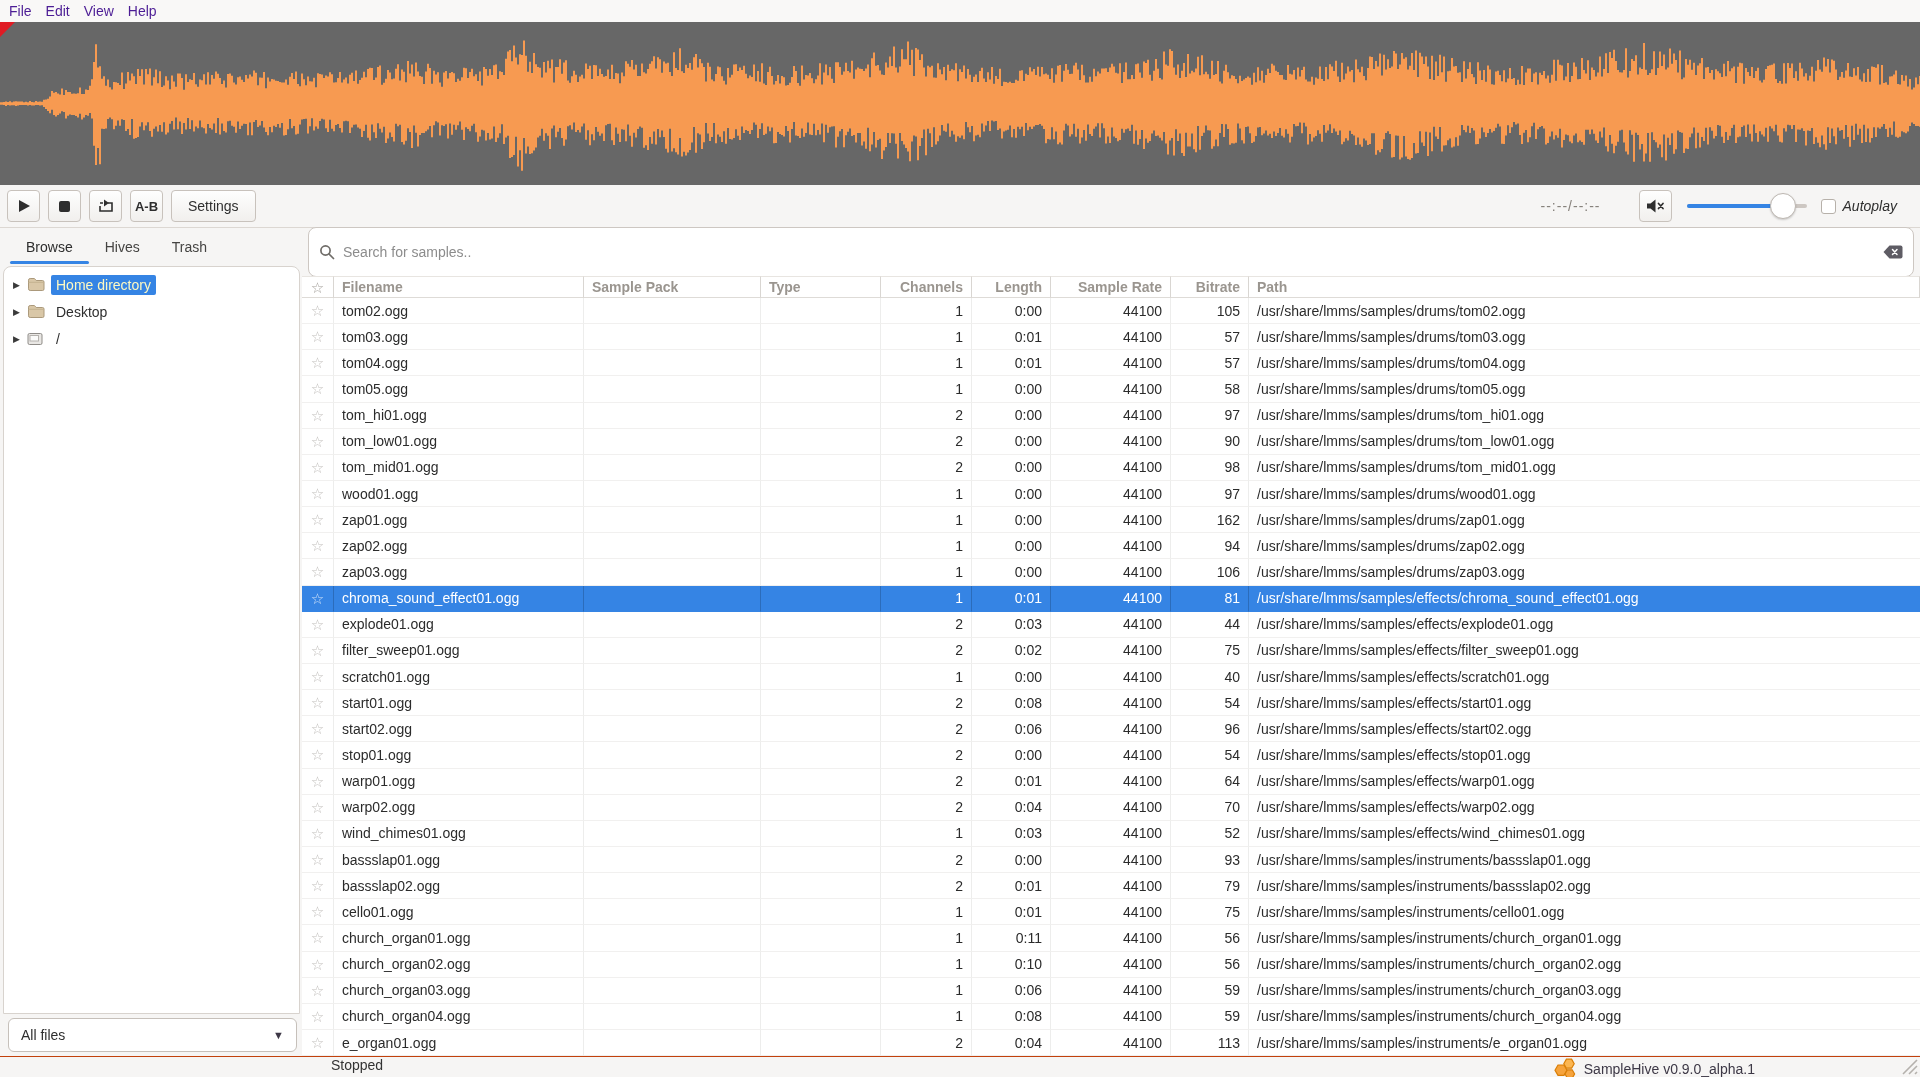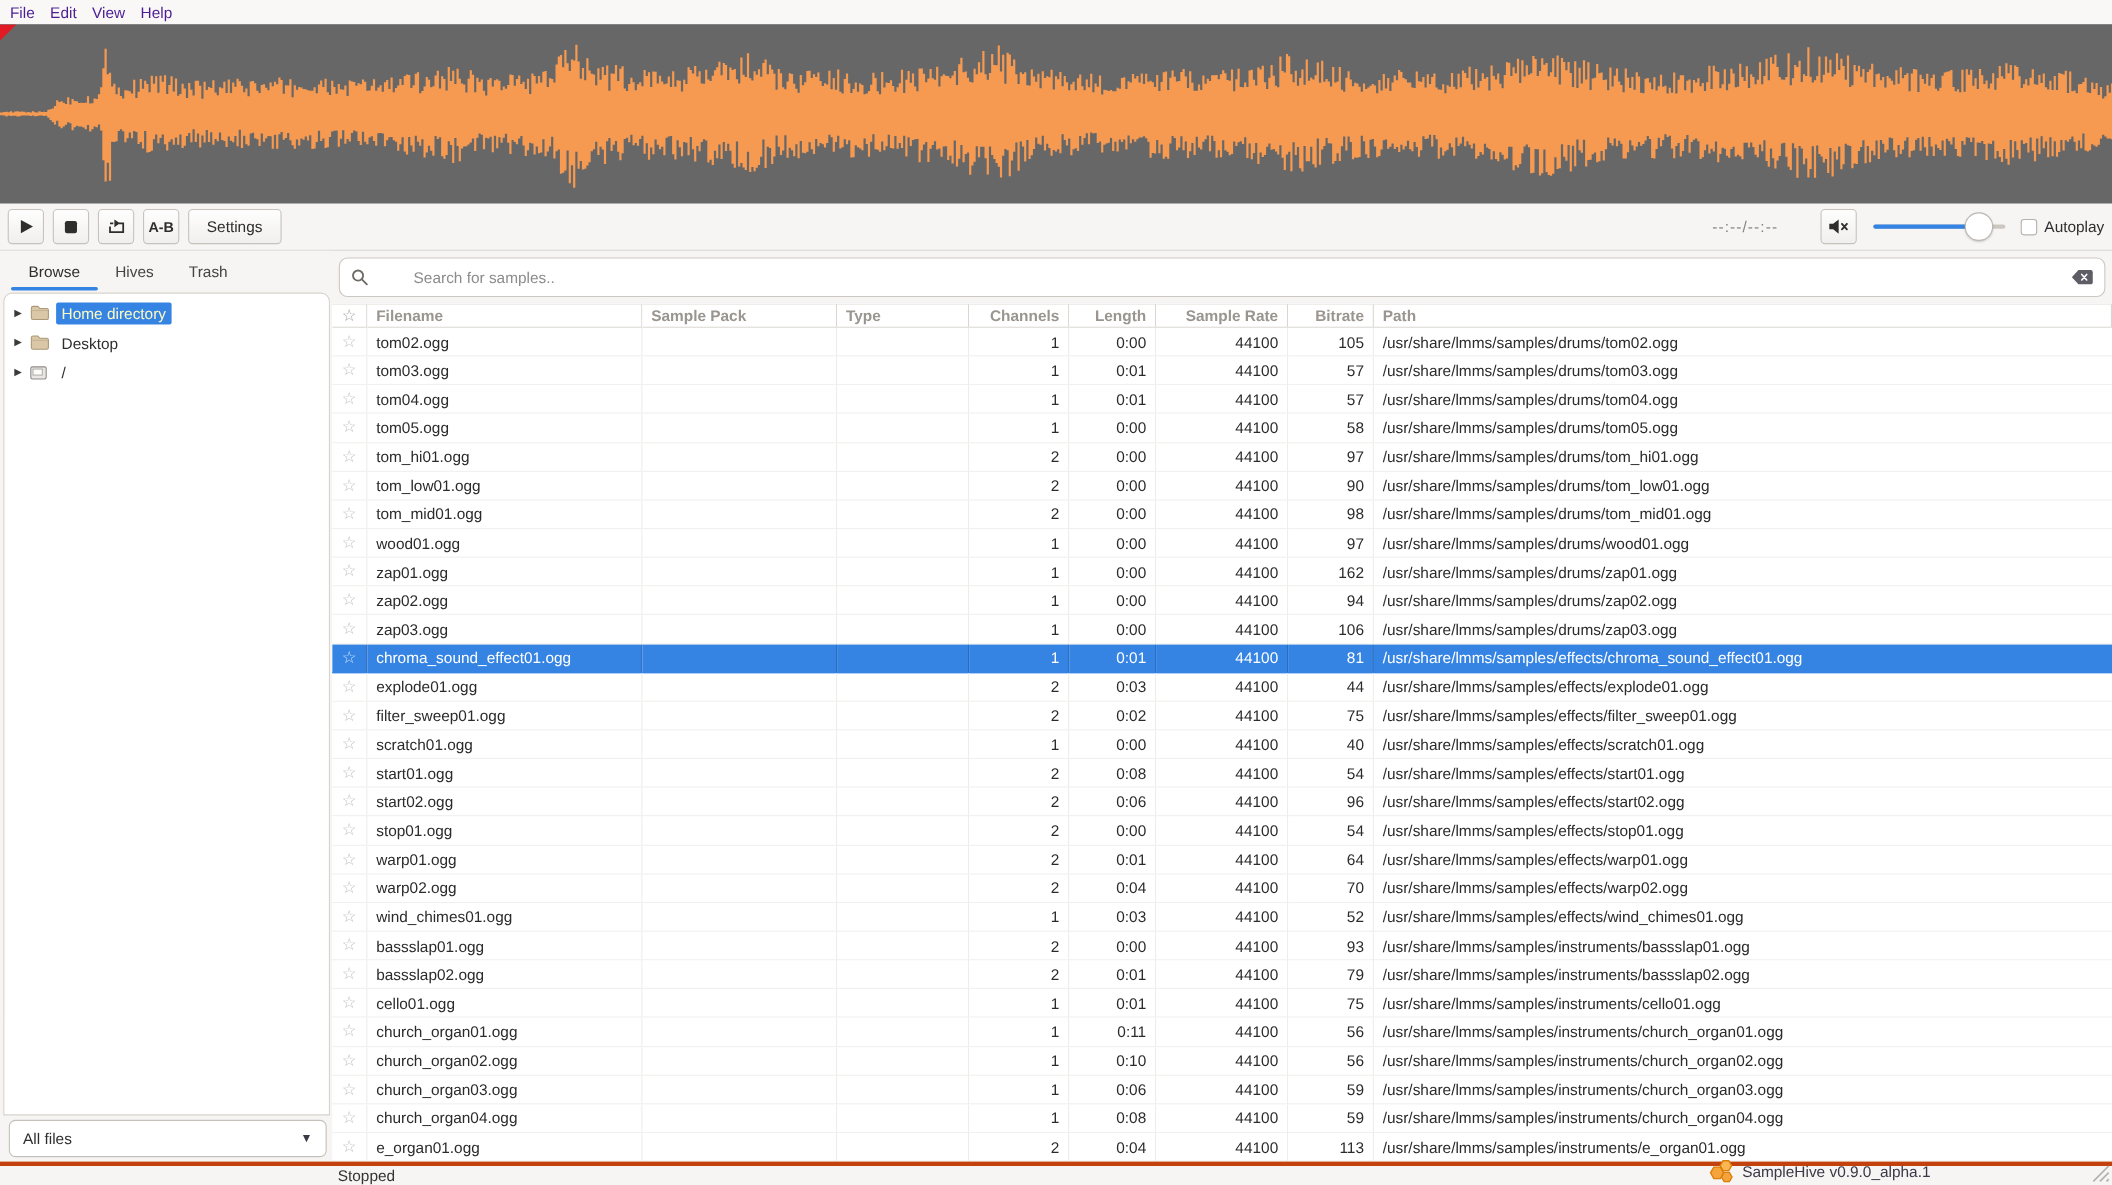--- a/index.html
+++ b/index.html
@@ -32,7 +32,7 @@
   .slider .knob { position:absolute; top:0; left:calc(80% - 13px); width:26px; height:26px; border-radius:50%;
     background:#fff; border:1px solid #bdb7b1; box-shadow:0 1px 2px rgba(0,0,0,.18); }
   .checkbox { width:15px; height:15px; border:1px solid #b7b1aa; border-radius:3px; background:#fff; margin:0 7px 0 7px; }
-  .autoplay-label { font-size:14px; margin-right:0; }
+  .autoplay-label { font-size:14px; margin-right:16px;font-style:italic; }
 
   
   .content { display:flex; height:828px; }

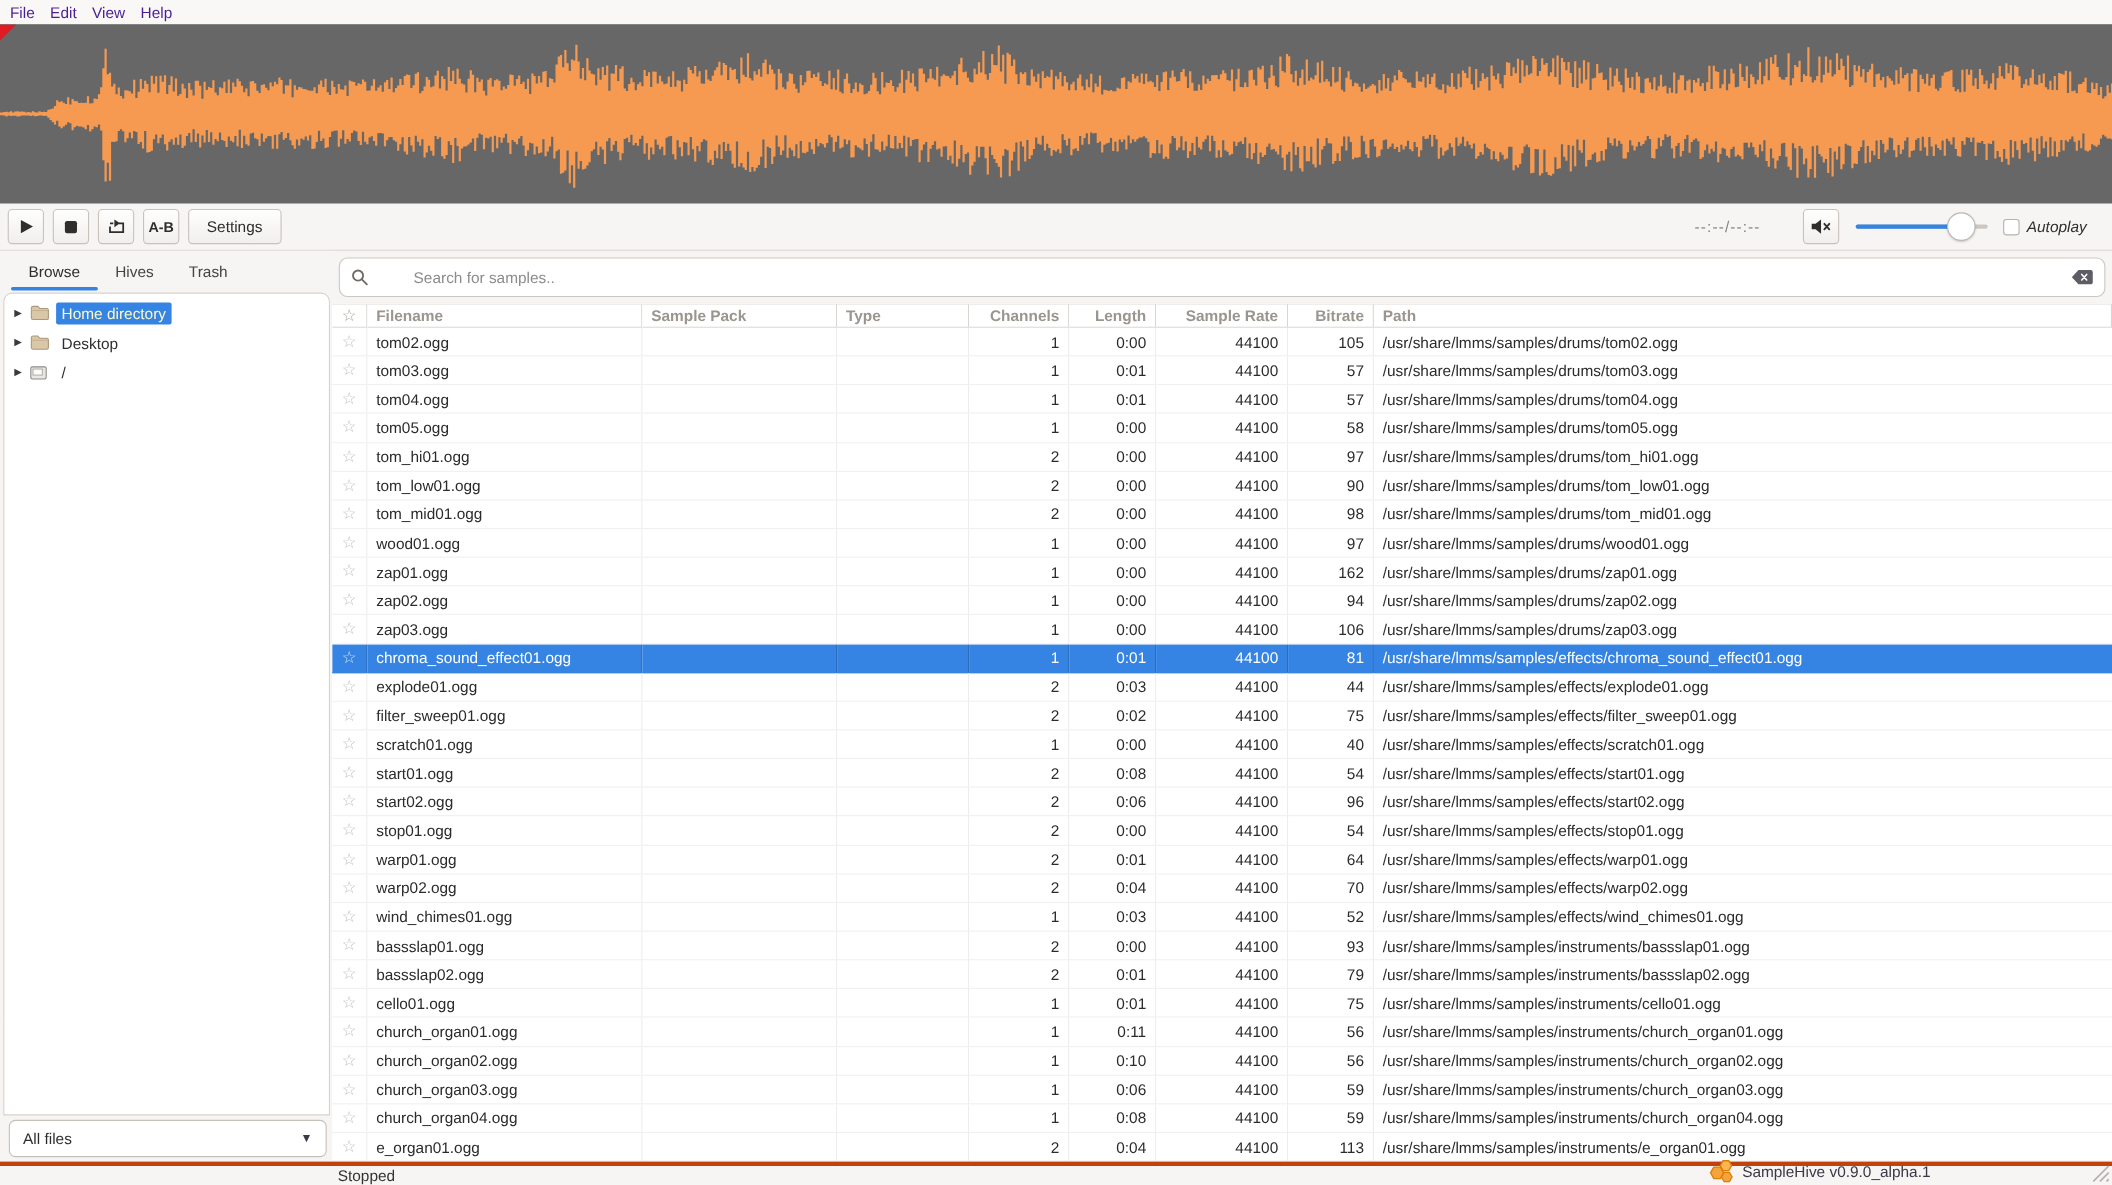--- a/index.html
+++ b/index.html
@@ -58,8 +58,8 @@
   
   .main { flex:1; display:flex; flex-direction:column; min-width:0; }
   .search-strip { height:48px; display:flex; align-items:center; padding:0 6px; }
-  .searchbar { flex:1; height:36px; background:#fff; border:1px solid #cdc7c2; border-radius:8px;
-    display:flex; align-items:center; padding:0 10px;gap:33px; }
+  .searchbar { flex:1; height:50px; background:#fff; border:1px solid #cdc7c2; border-radius:8px;
+    display:flex; align-items:center; padding:0 10px; }
   .searchbar input { flex:1; border:none; outline:none; font-size:14px; color:#2e2e2e;
     font-family:inherit; background:transparent; }
   .searchbar input::placeholder { color:#8c8c8c; opacity:1; }

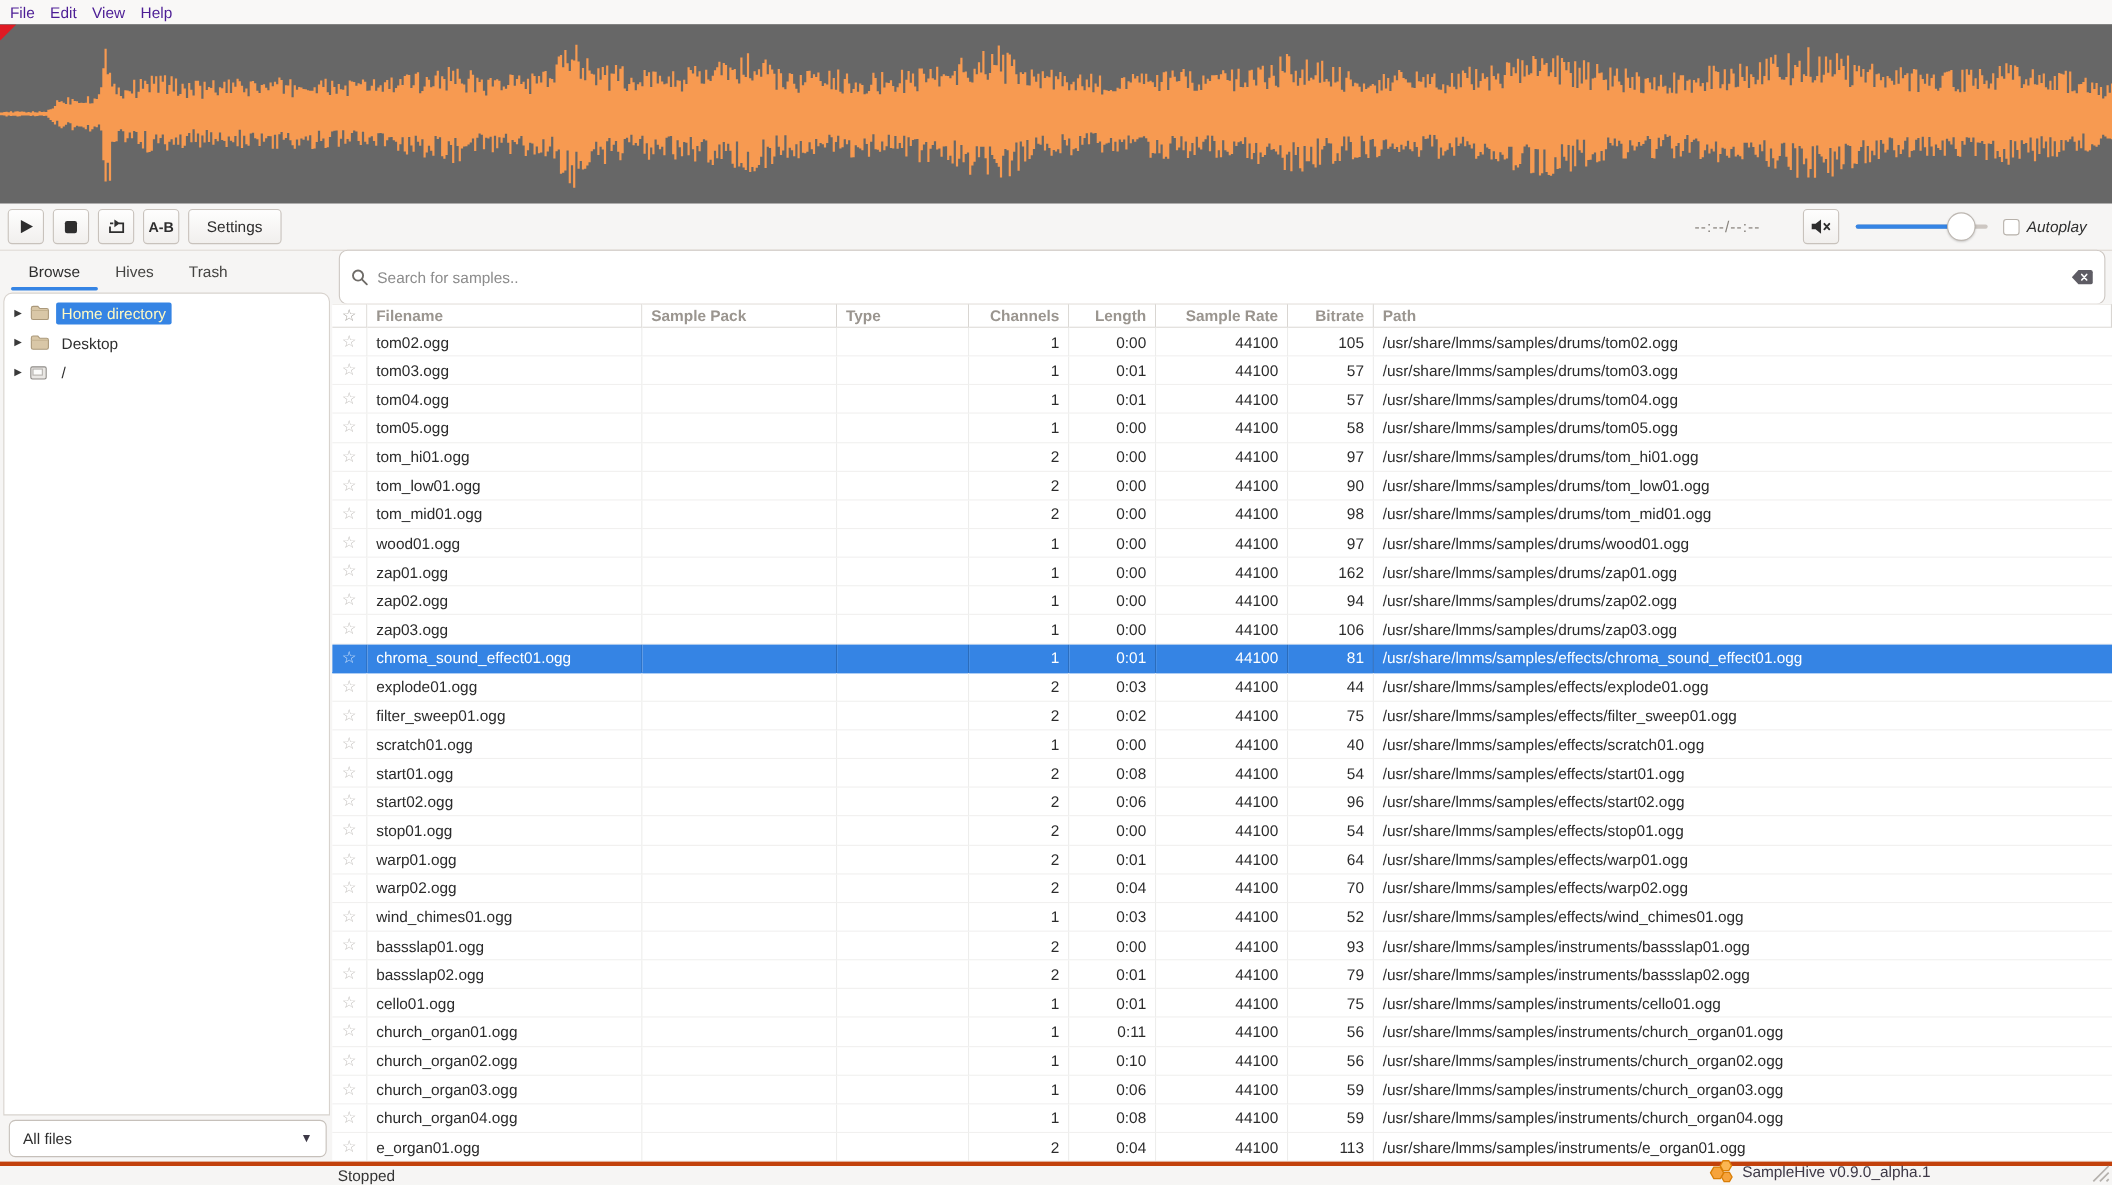--- a/index.html
+++ b/index.html
@@ -82,8 +82,8 @@
   .trow.selected .star { color:rgba(255,255,255,.75); }
 
   
-  .statusbar { height:21px; background:#f6f5f4; border-top:4px solid #c2410c;
-    display:flex; align-items:flex-end; font-size:14px; position:relative; }
+  .statusbar { height:21px; background:#f6f5f4; border-top:1px solid #c2410c;
+    display:flex; align-items:flex-start; font-size:14px; position:relative;padding-left:24px; }
   .status-text { margin-left:307px; color:#333; }
   .version { margin-left:auto; display:flex; align-items:center; margin-right:165px; color:#3d3846; }
   .version svg { margin-right:6px; }

